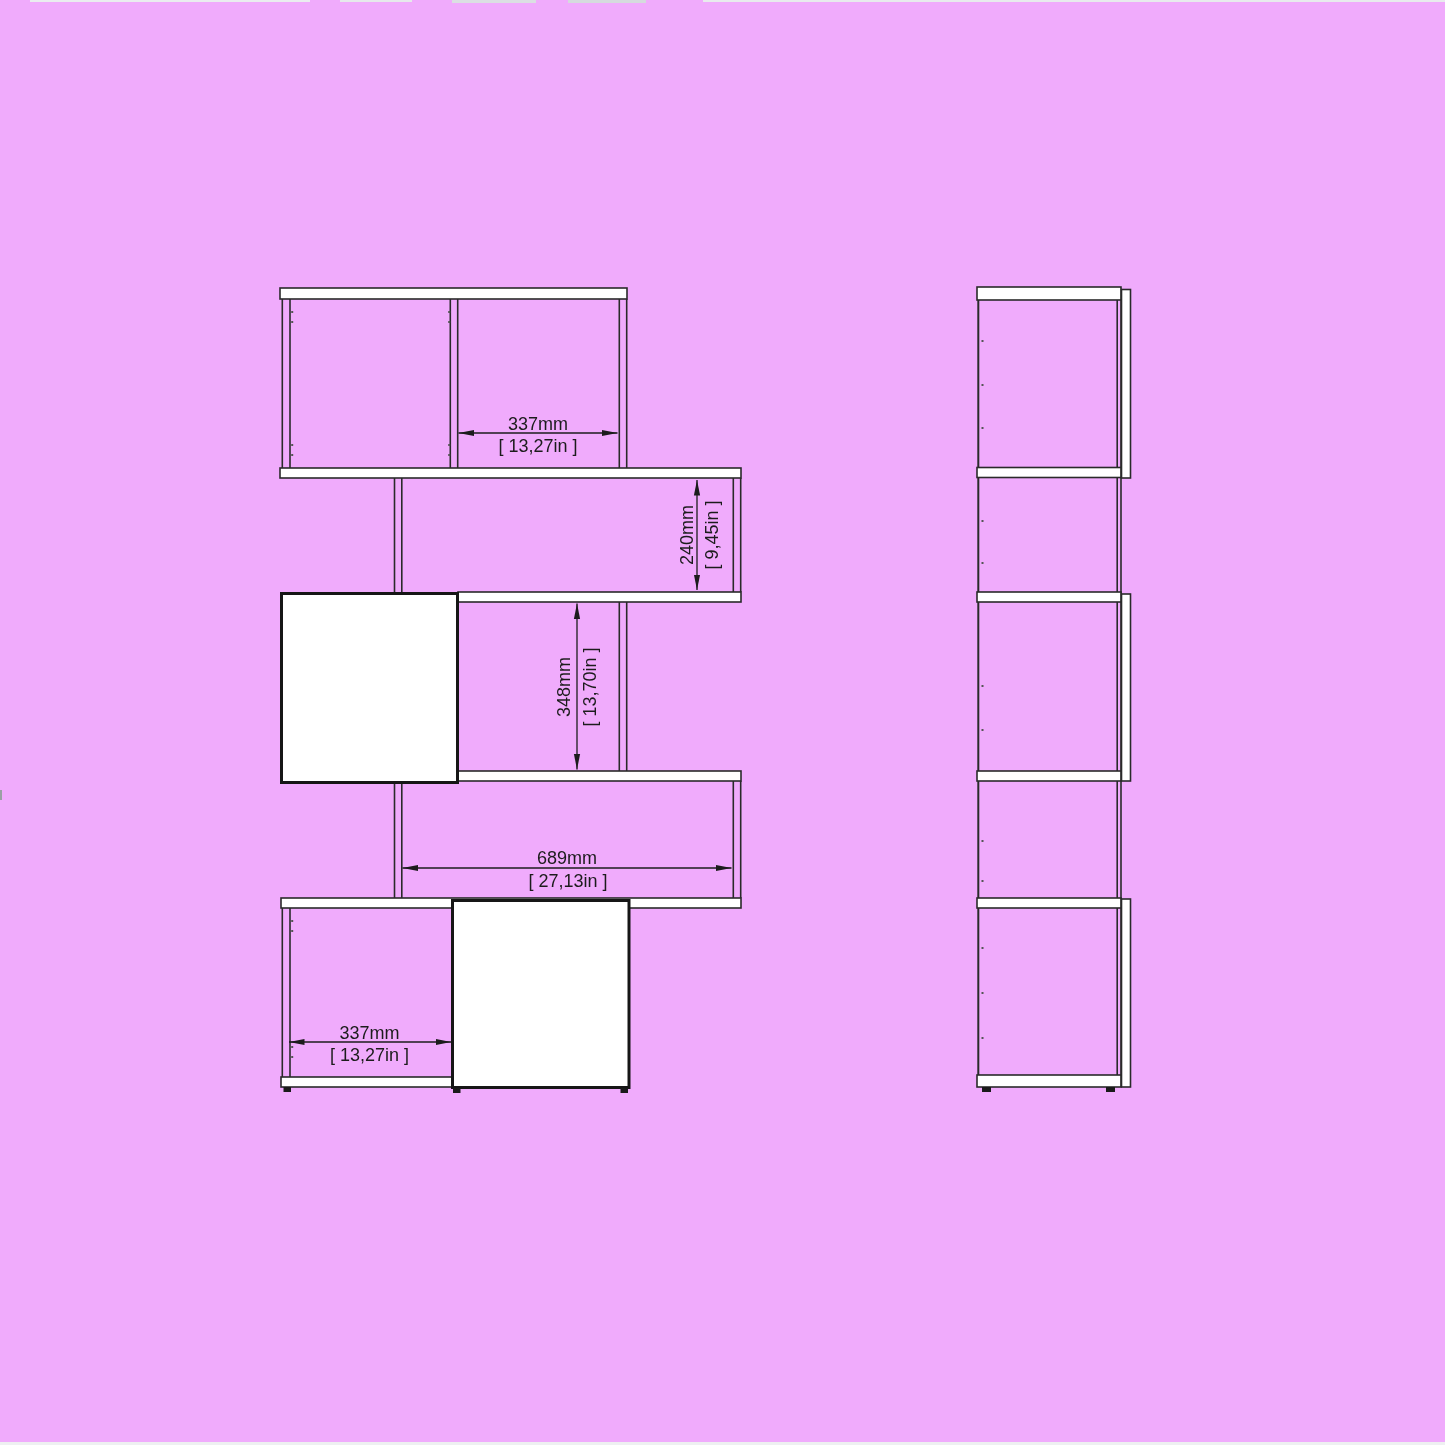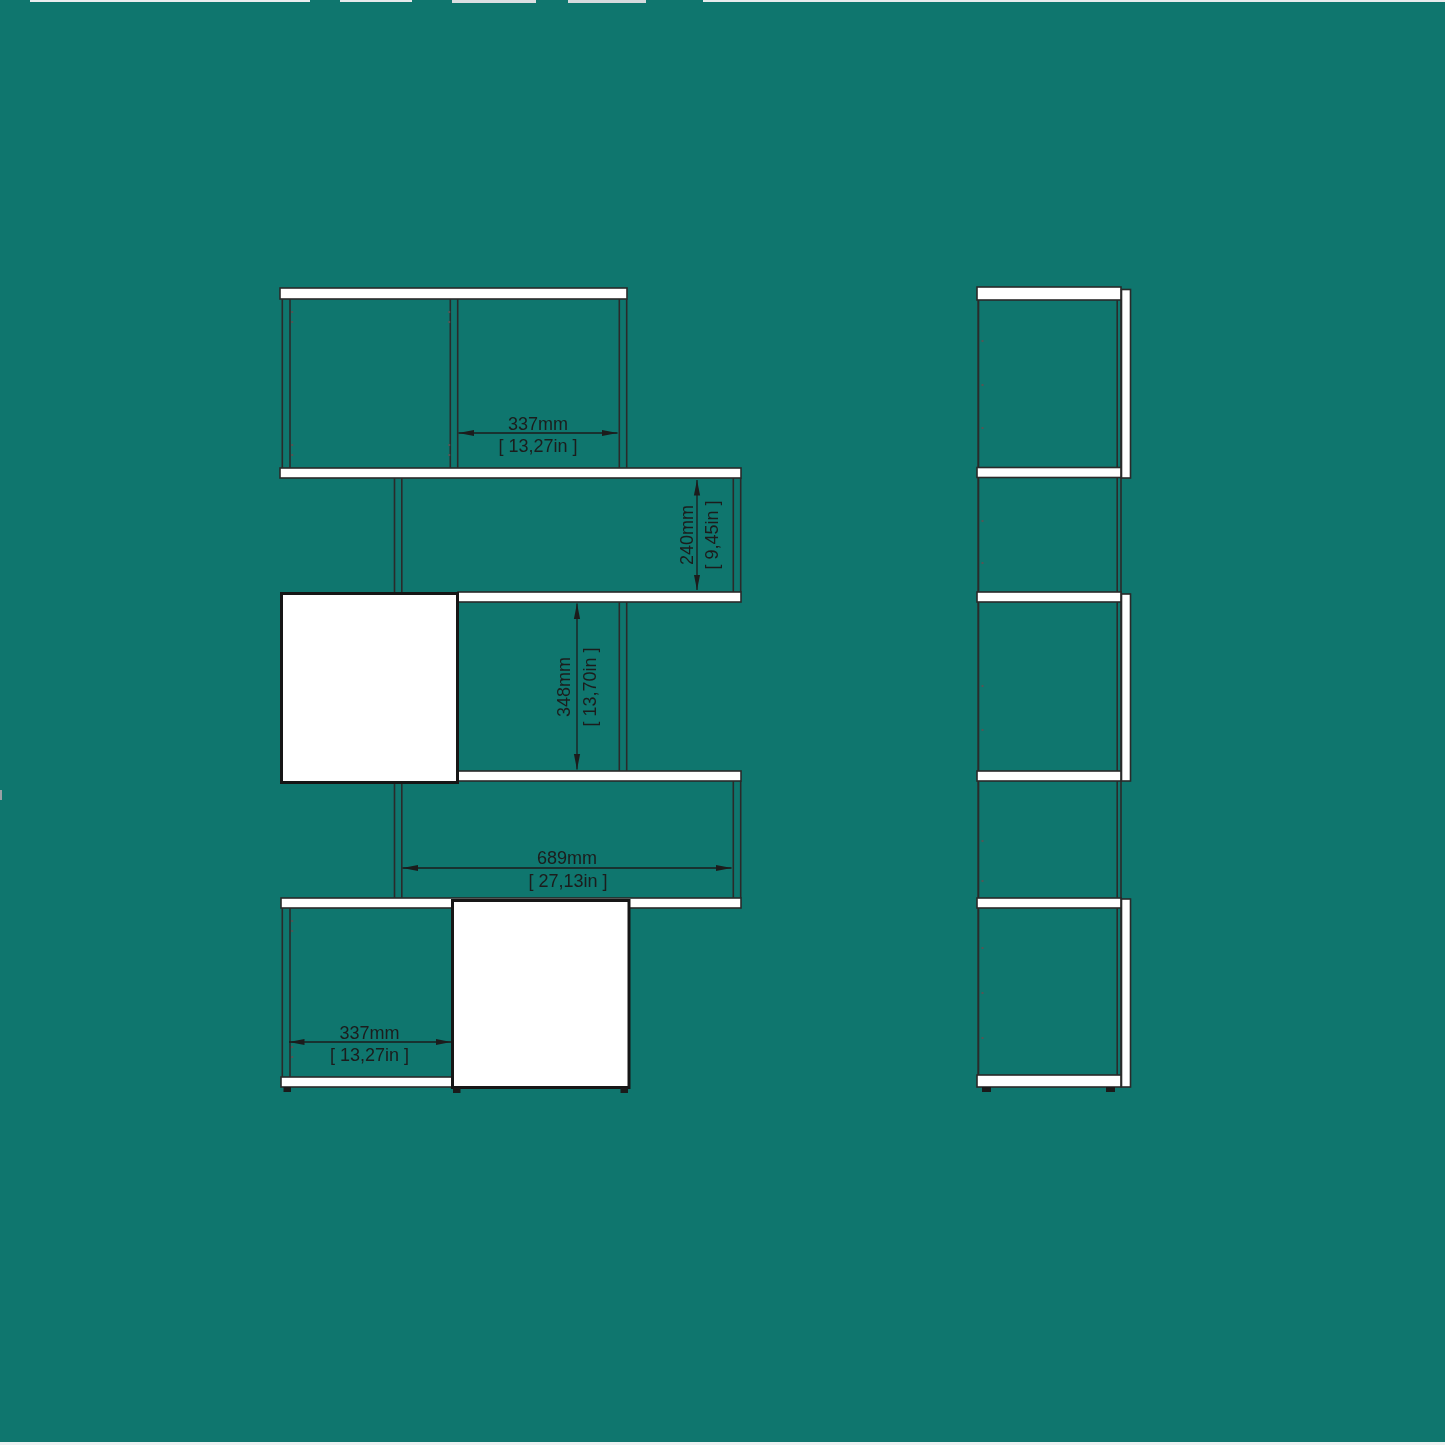--- a/index.html
+++ b/index.html
@@ -4,7 +4,7 @@
 <style>
   html,body { margin:0; padding:0; background:#ffffff; }
   #stage {
-    position:relative; width:1445px; height:1445px; background:#0f766e;
+    position:relative; width:1445px; height:1445px; background:#f0abfc;
     font-family:"Liberation Sans", sans-serif; overflow:hidden;
   }
   svg { position:absolute; left:0; top:0; }

